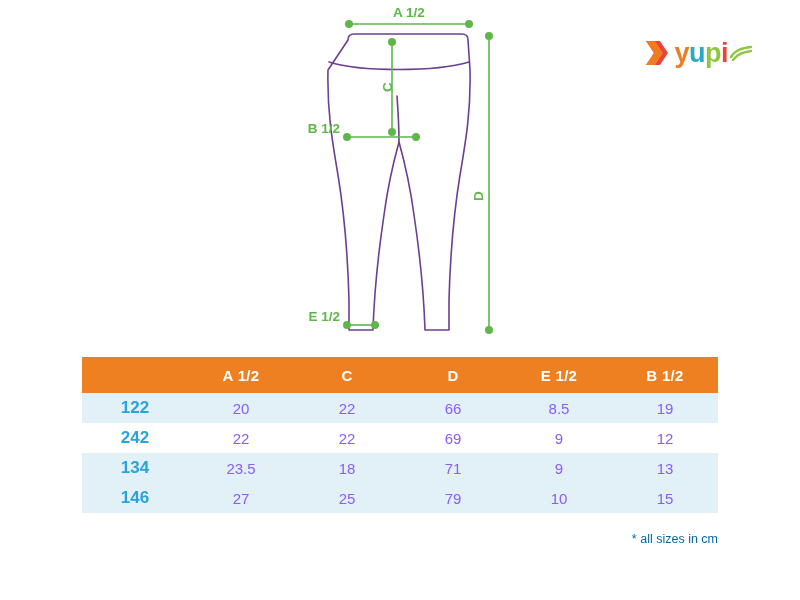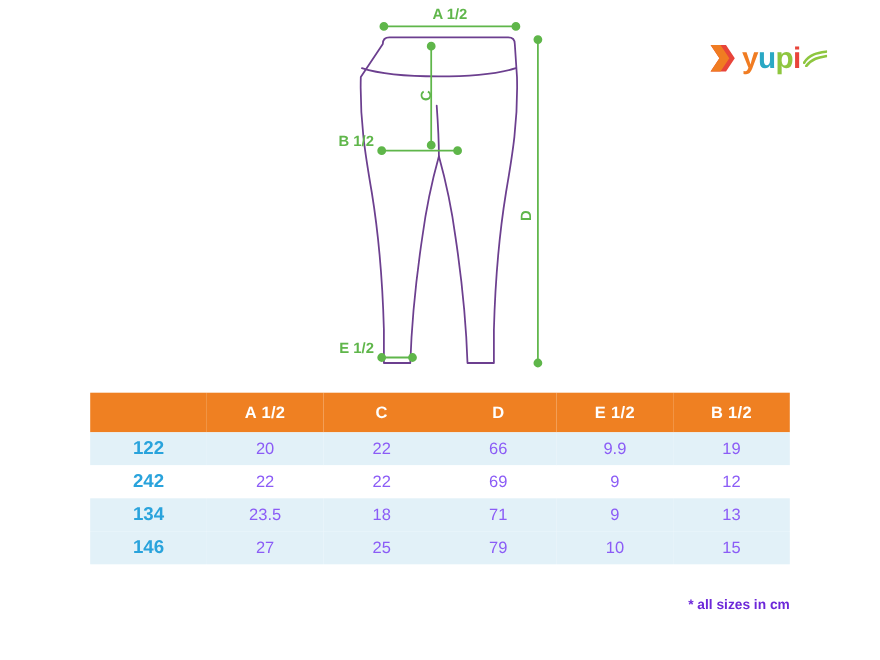--- a/index.html
+++ b/index.html
@@ -204,7 +204,7 @@
         <td class="val">20</td>
         <td class="val">22</td>
         <td class="val">66</td>
-        <td class="val">9.9</td>
+        <td class="val">8.5</td>
         <td class="val">19</td>
       </tr>
       <tr class="even">

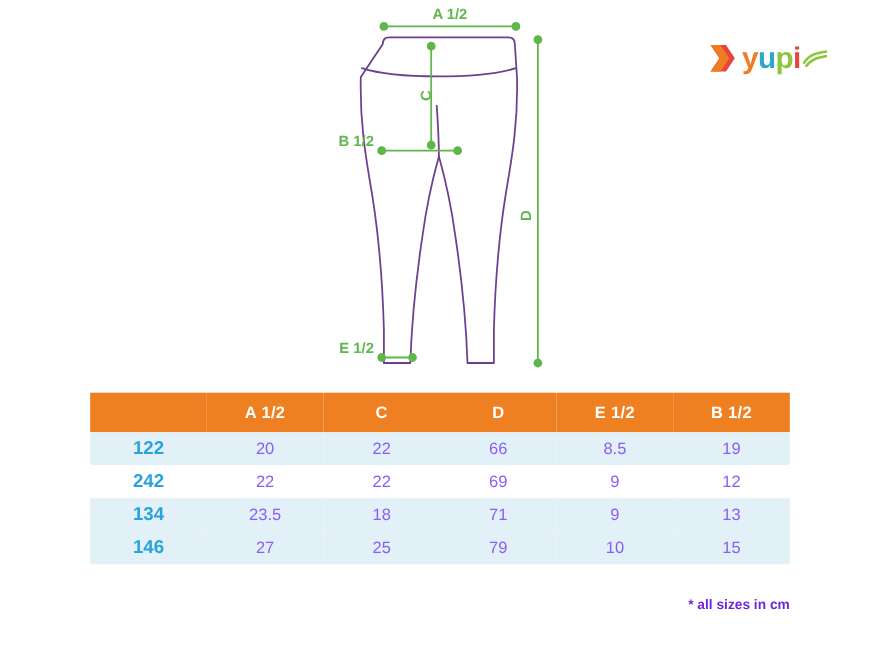--- a/index.html
+++ b/index.html
@@ -104,10 +104,10 @@
   .footnote {
     position: absolute;
     right: 82px;
-    top: 543px;
+    top: 532px;
     font-size: 12.5px;
-    color: #6d28d9;
-    font-weight: bold;
+    color: #0369a1;
+    font-weight: normal;
   }
 </style>
 </head>

